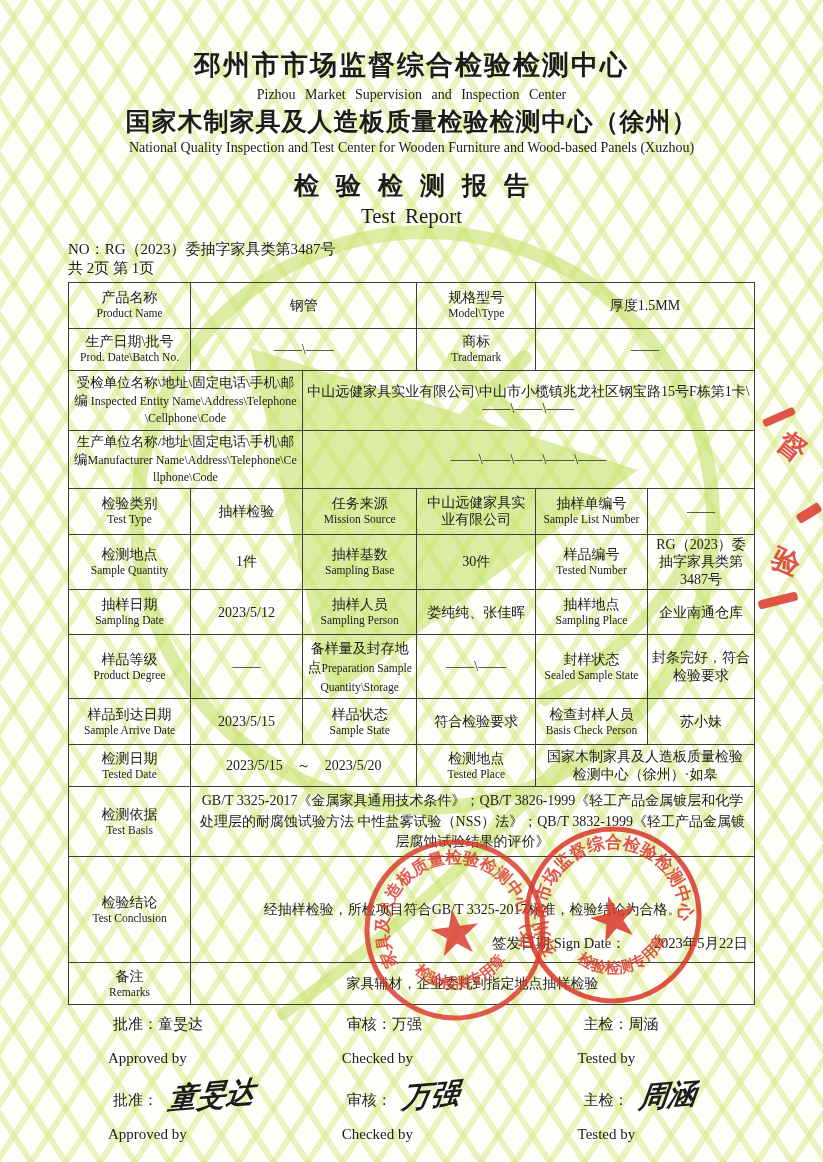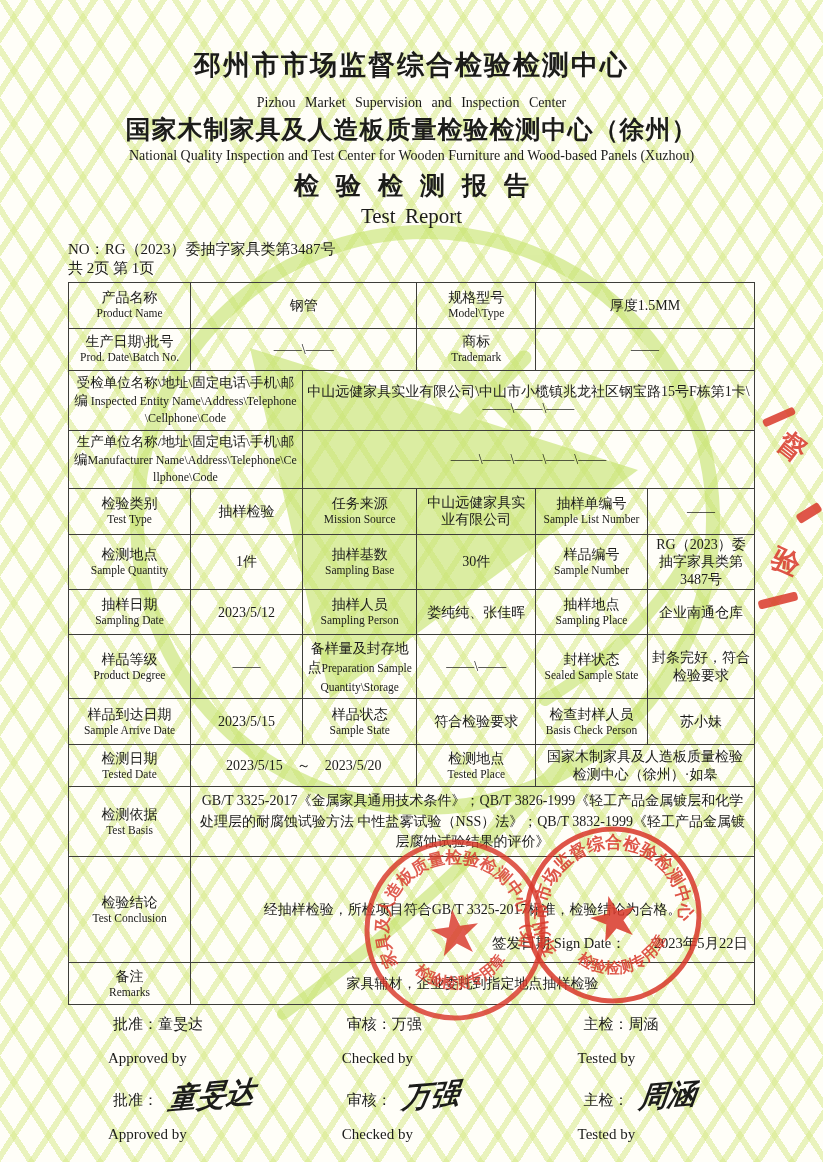--- a/index.html
+++ b/index.html
@@ -23,7 +23,7 @@
   
   .header{padding-top:50px;text-align:center;line-height:1.15;}
   .org-cn{font-size:27px;font-weight:bold;letter-spacing:2px;}
-  .org-en{font-size:14px;word-spacing:6px;margin-top:14px;}
+  .org-en{font-size:14px;word-spacing:6px;margin-top:6px;}
   .center-cn{font-size:25px;font-weight:bold;letter-spacing:1px;margin-top:5px;}
   .center-en{font-size:14px;margin-top:3px;}
   .title-cn{font-size:25px;font-weight:bold;letter-spacing:17px;margin-top:8px;text-indent:17px;}

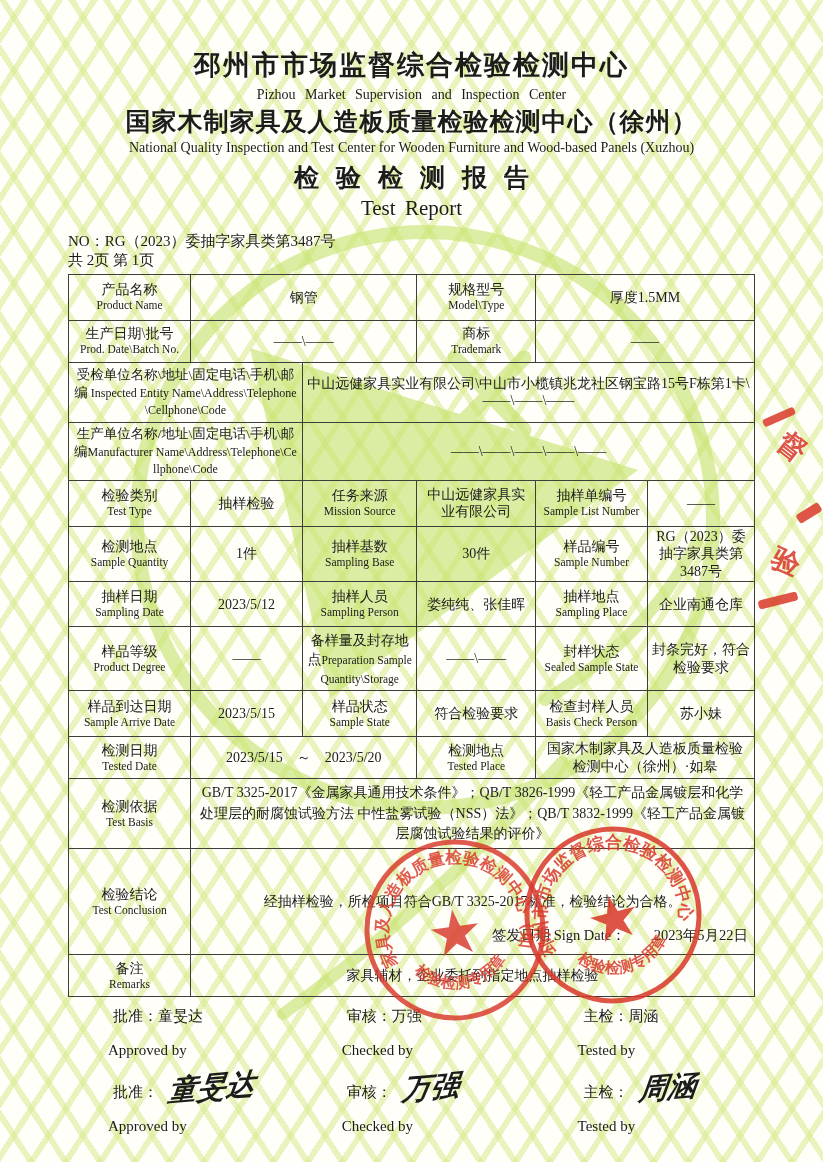--- a/index.html
+++ b/index.html
@@ -26,7 +26,7 @@
   .org-en{font-size:14px;word-spacing:6px;margin-top:6px;}
   .center-cn{font-size:25px;font-weight:bold;letter-spacing:1px;margin-top:5px;}
   .center-en{font-size:14px;margin-top:3px;}
-  .title-cn{font-size:25px;font-weight:bold;letter-spacing:17px;margin-top:8px;text-indent:17px;}
+  .title-cn{font-size:25px;font-weight:bold;letter-spacing:17px;margin-top:16px;text-indent:17px;}
   .title-en{font-size:21px;margin-top:3px;word-spacing:4px;}
 
   .no-row{display:flex;justify-content:space-between;margin:12px 68px 0 68px;font-size:15px;flex-direction:column;}

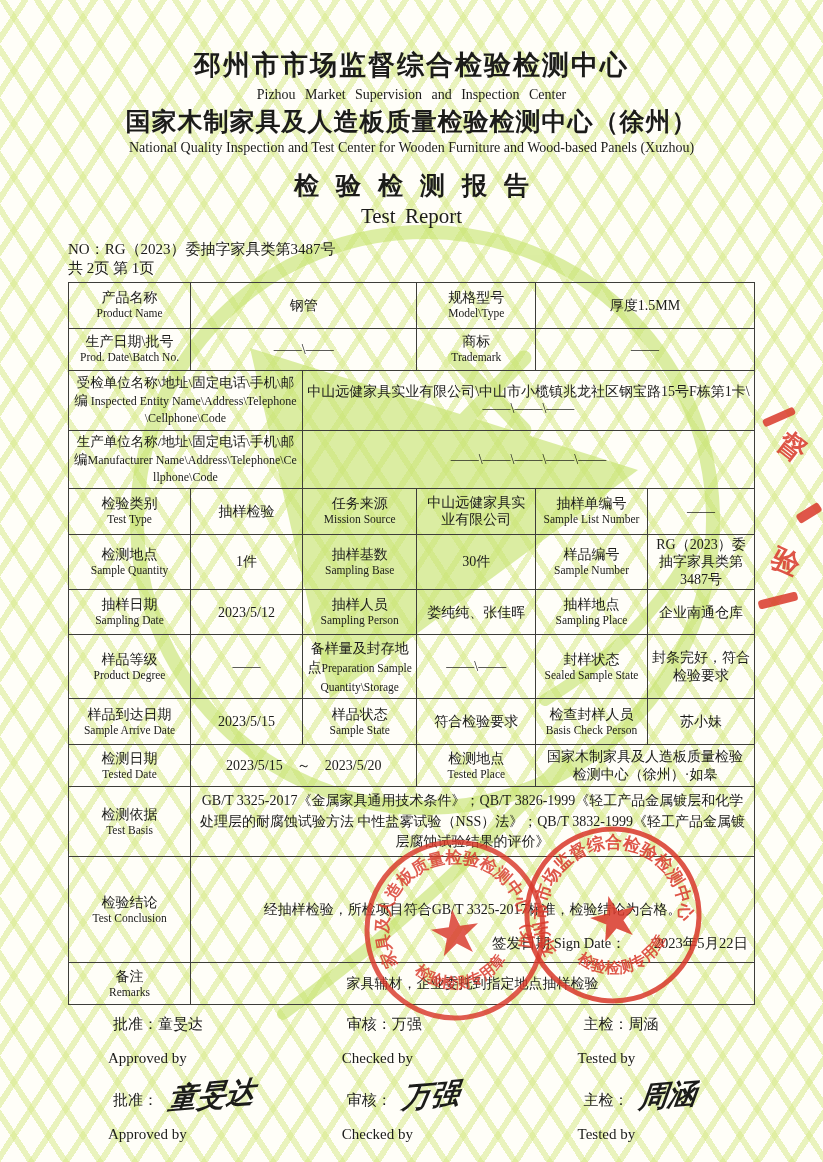--- a/index.html
+++ b/index.html
@@ -175,7 +175,7 @@
         <td class="val">30件</td>
         <td>
               <span class="cn">样品编号</span>
-              <span class="en">Sample Number</span>
+              <span class="en">Tested Number</span>
             </td>
         <td class="val">RG（2023）委抽字家具类第3487号</td>
       </tr>

